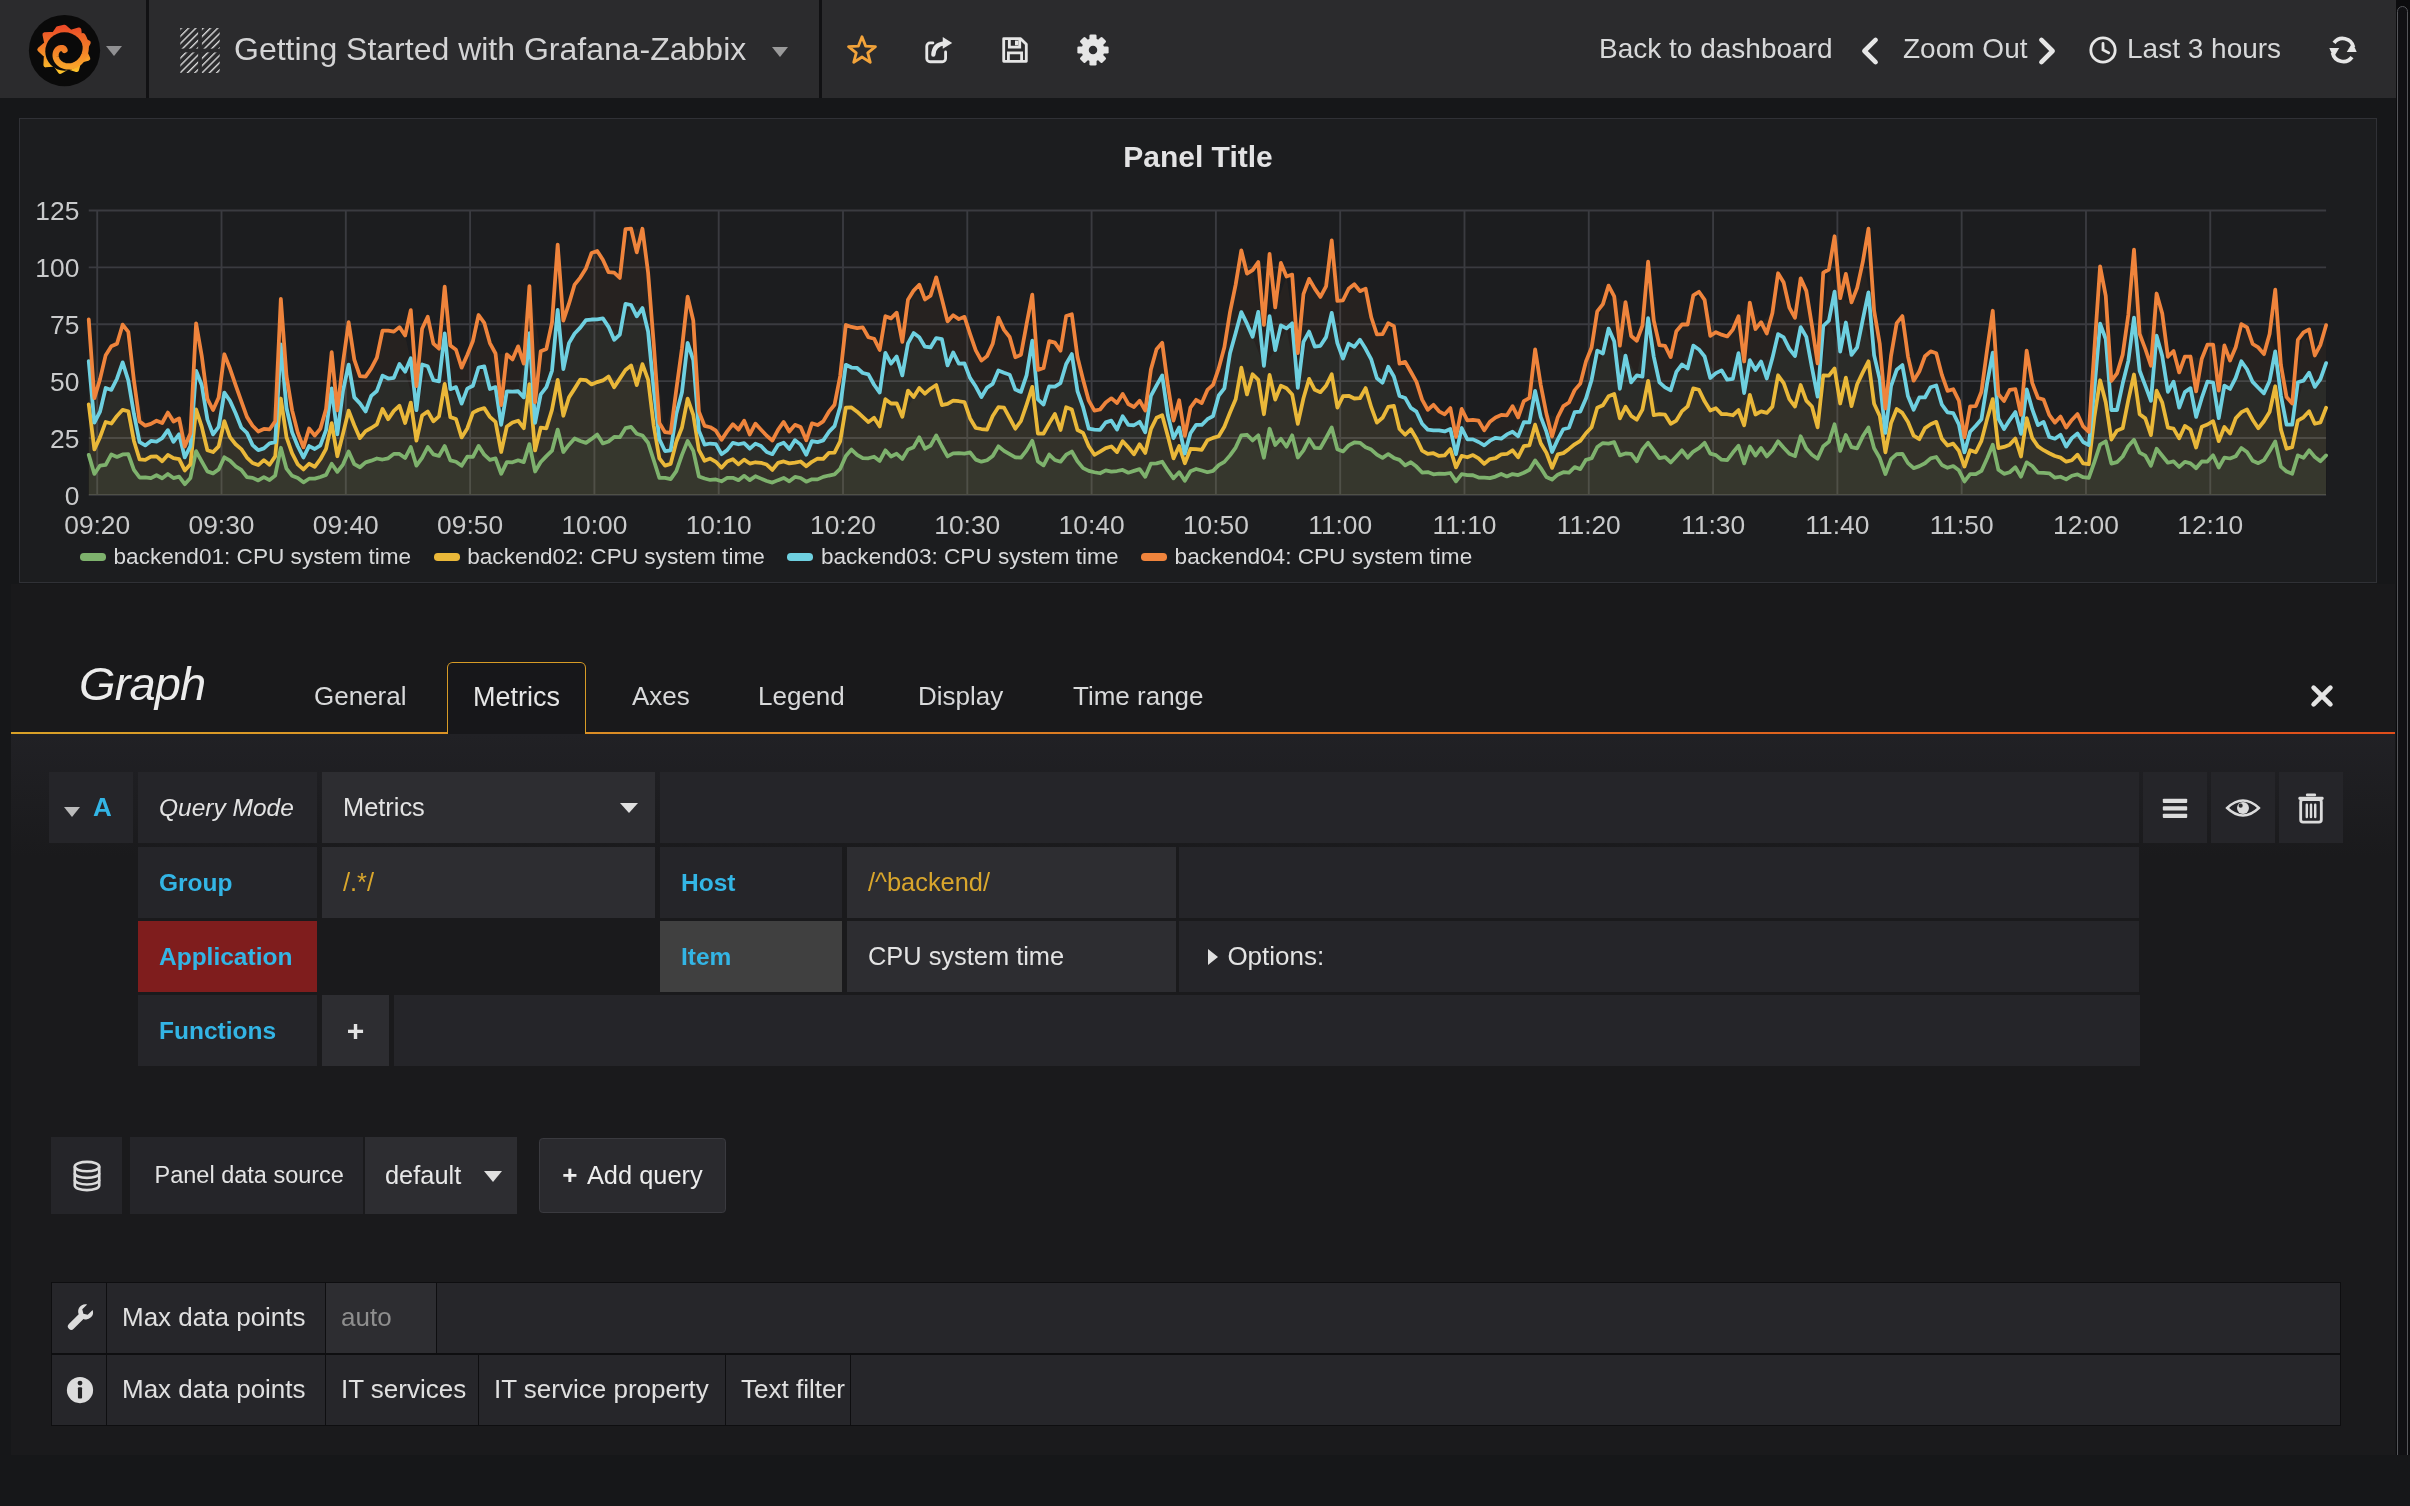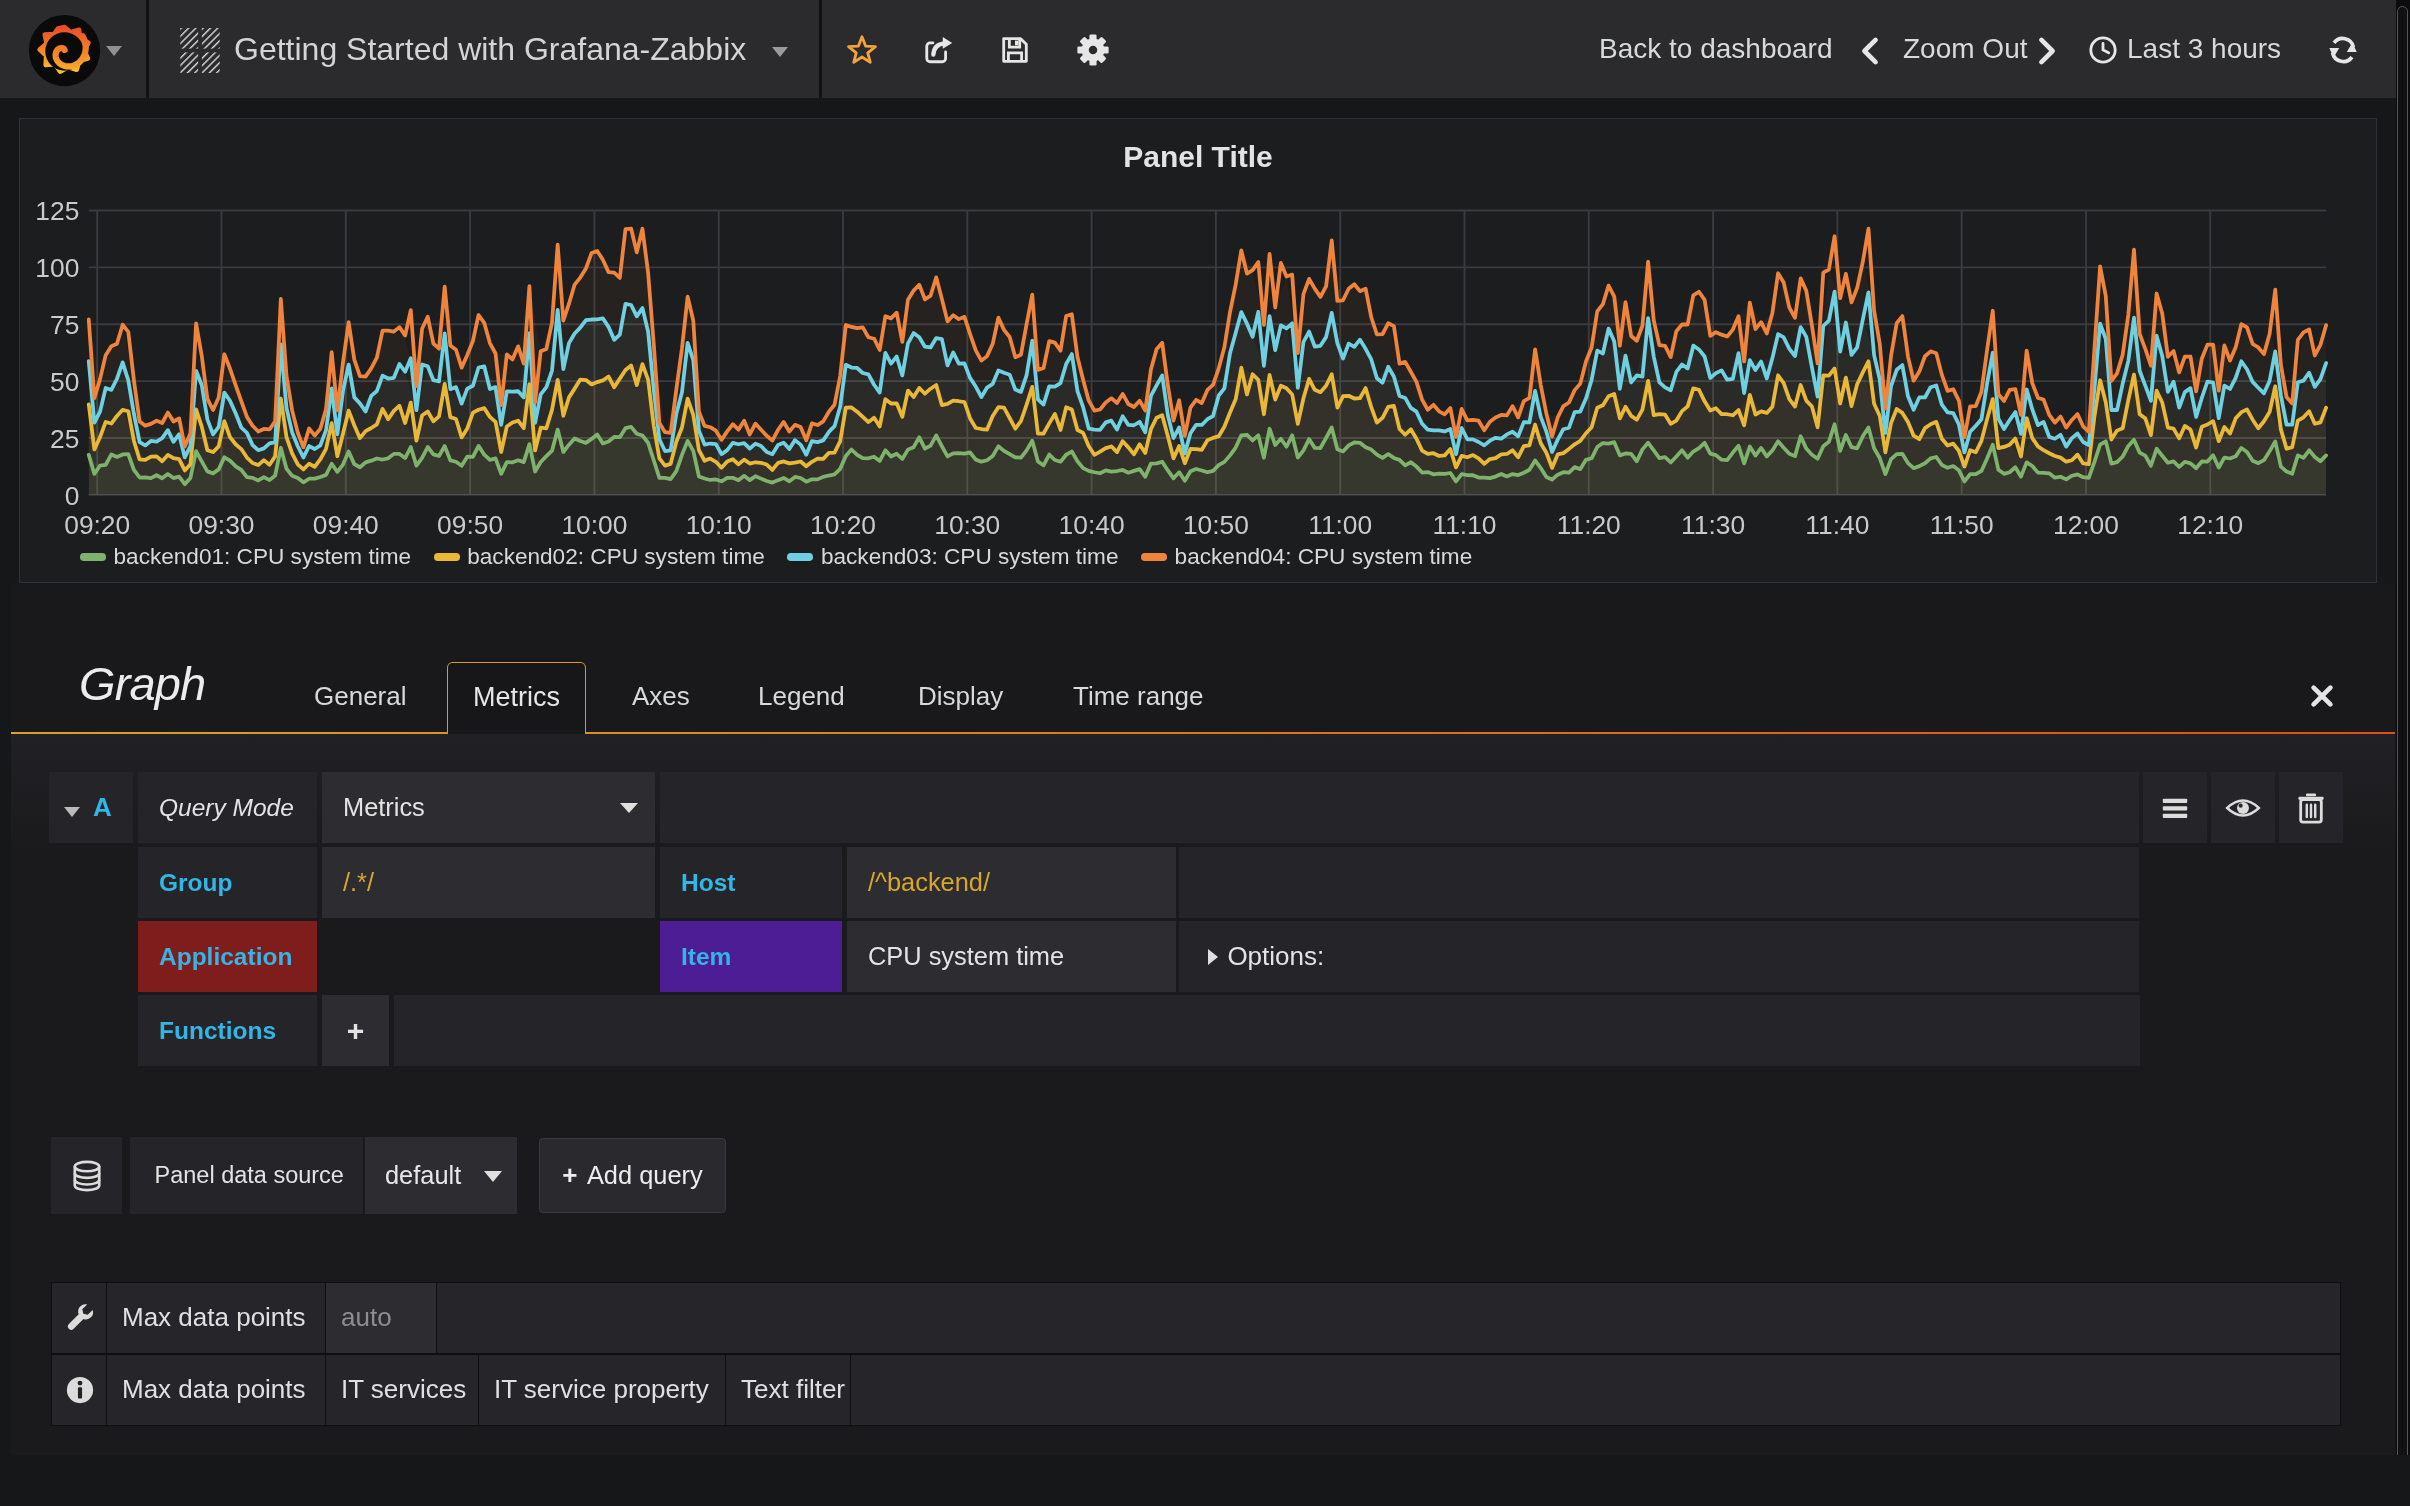--- a/index.html
+++ b/index.html
@@ -235,7 +235,7 @@
     <div style="position:absolute;left:138px;top:921px;width:179px;height:71px;background:#7f1d1d;">
       <div style="padding-left:21px;line-height:71px;font-size:24.5px;font-weight:bold;color:#33B5E5;white-space:nowrap">Application</div>
     </div>
-    <div style="position:absolute;left:660px;top:921px;width:182px;height:71px;background:#4c1d95;">
+    <div style="position:absolute;left:660px;top:921px;width:182px;height:71px;background:#404040;">
       <div style="padding-left:21px;line-height:71px;font-size:24.5px;font-weight:bold;color:#33B5E5;white-space:nowrap">Item</div>
     </div>
     <div style="position:absolute;left:847px;top:921px;width:329px;height:71px;background:#2D2D31;">

